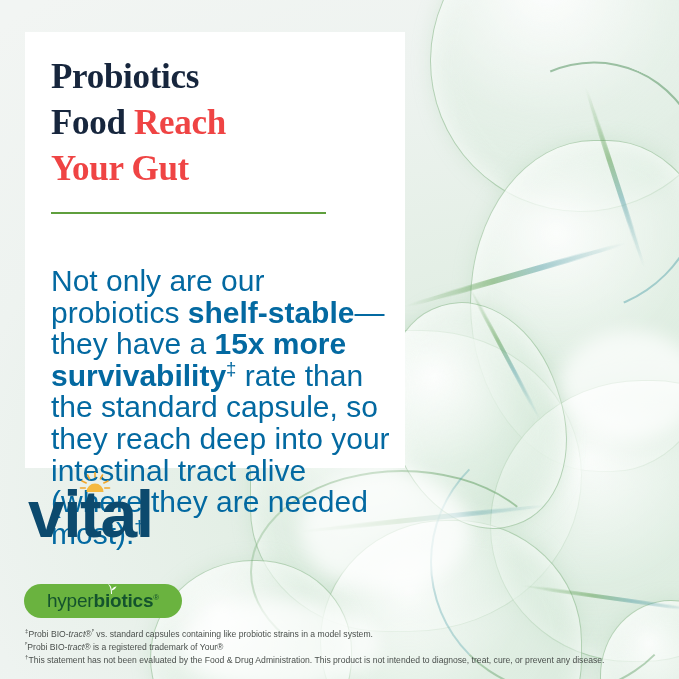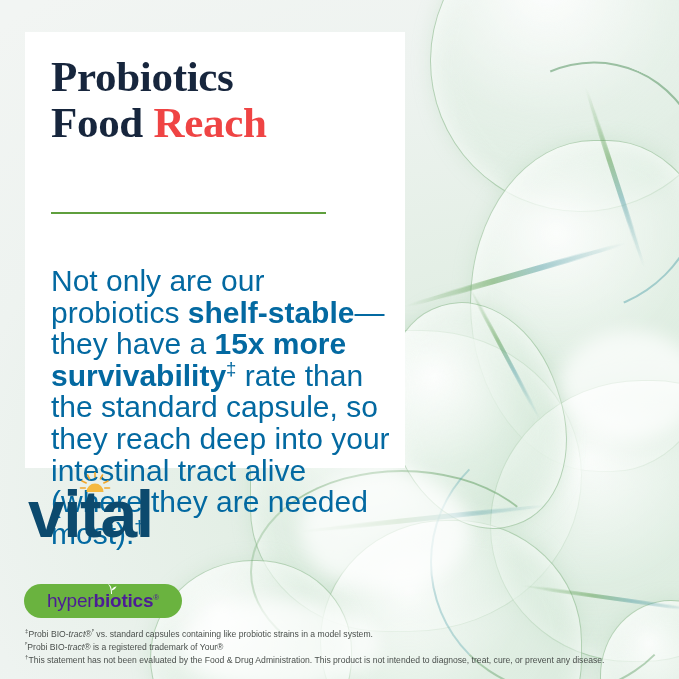--- a/index.html
+++ b/index.html
@@ -60,7 +60,7 @@
 
   .headline{position:absolute;left:26px;top:22px;width:330px;
      font-family:"Liberation Serif", serif;
-     font-size:43px;line-height:46px;font-weight:700;
+     font-size:35px;line-height:46px;font-weight:700;
      color:#17263d;letter-spacing:-.3px;}
   .headline .grn{color:#ef4444;}
 

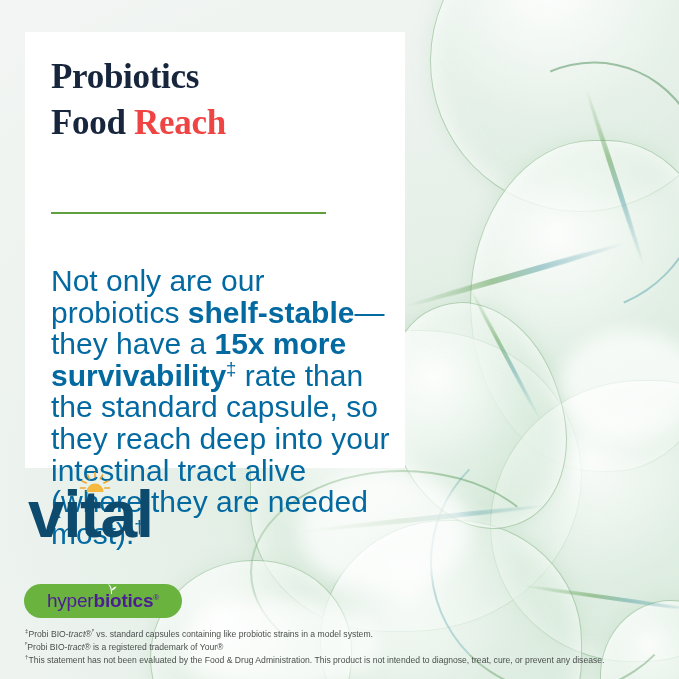--- a/index.html
+++ b/index.html
@@ -132,6 +132,7 @@
     <div class="headline">
       <span>Probiotics</span><br>
       <span>Food </span><span class="grn">Reach</span><br>
+      <span class="grn">Your Gut</span>
     </div>
 
     <div class="rule"></div>

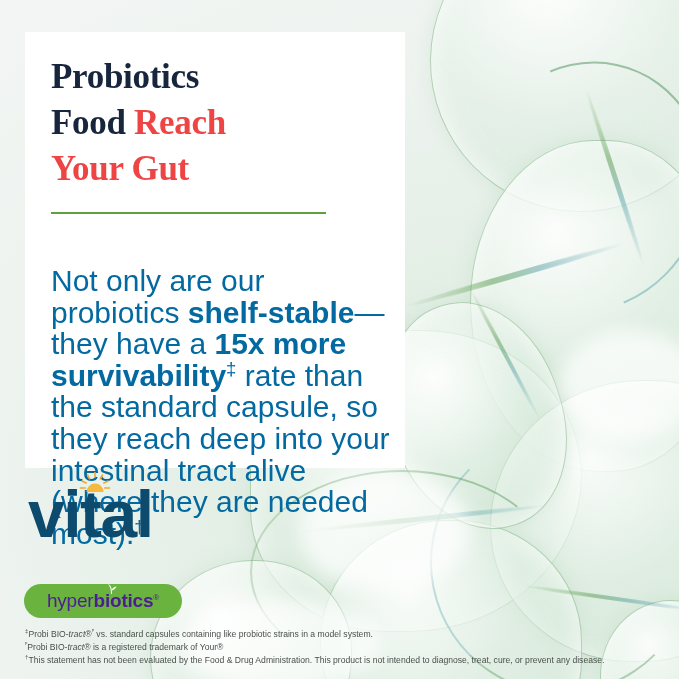--- a/index.html
+++ b/index.html
@@ -84,7 +84,7 @@
   .pill{position:absolute;left:24px;top:584px;width:158px;height:34px;
      border-radius:17px;background:#6ab33f;
      display:flex;align-items:center;justify-content:center;}
-  .pill .txt{color:#4c1d95;font-size:19px;letter-spacing:-.2px;position:relative;}
+  .pill .txt{color:#14532d;font-size:19px;letter-spacing:-.2px;position:relative;}
   .pill .light{font-weight:400;}
   .pill .bold{font-weight:700;}
   .pill .reg{font-size:8px;vertical-align:super;}

